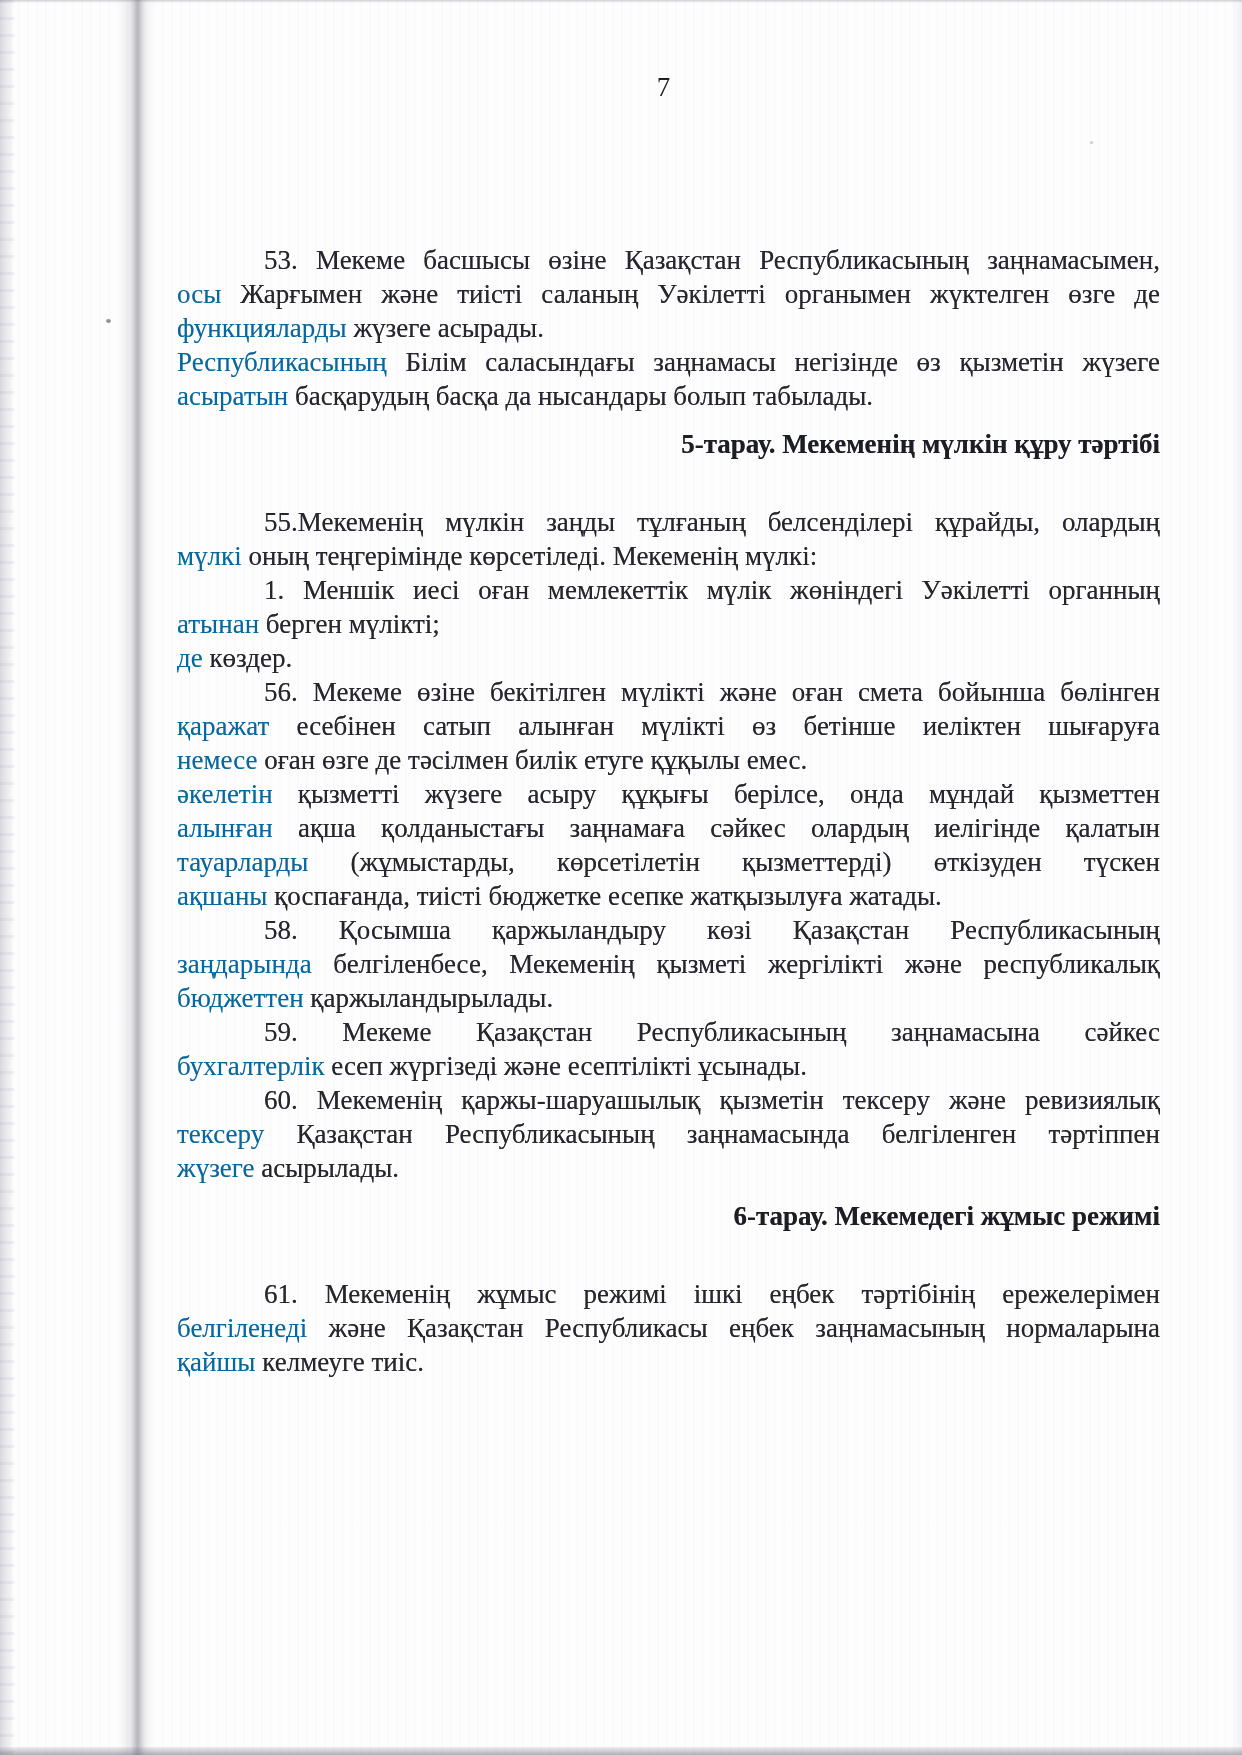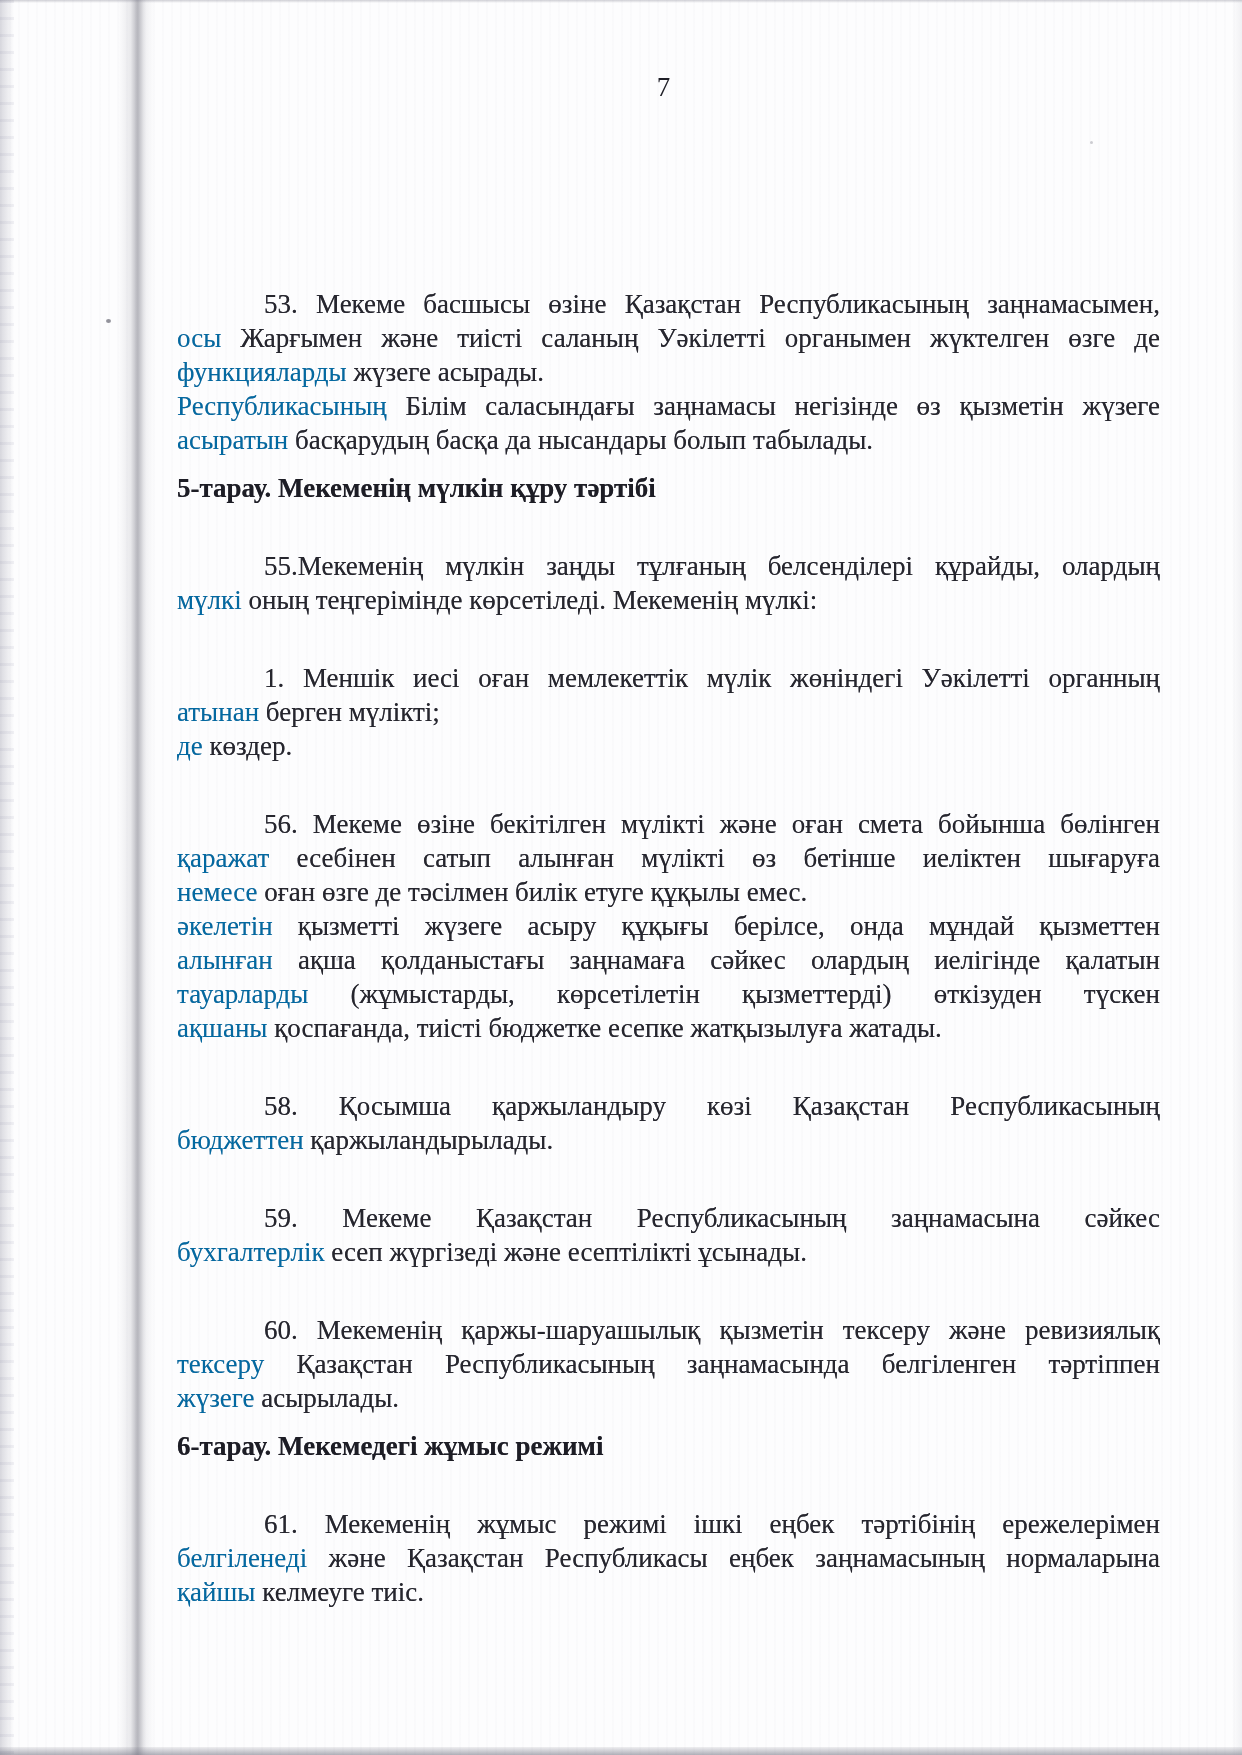--- a/index.html
+++ b/index.html
@@ -68,7 +68,7 @@
     overflow: hidden;
     height: 34px;
   }
-  .line.indent { padding-left: 87px; margin-top: 44px; }
+  .line.indent { padding-left: 87px; }
   .line.last { text-align-last: left; }
   .fade { color: #0369a1; text-shadow: 0 0 0.5px rgba(153,161,181,0.8); }
   .heading {

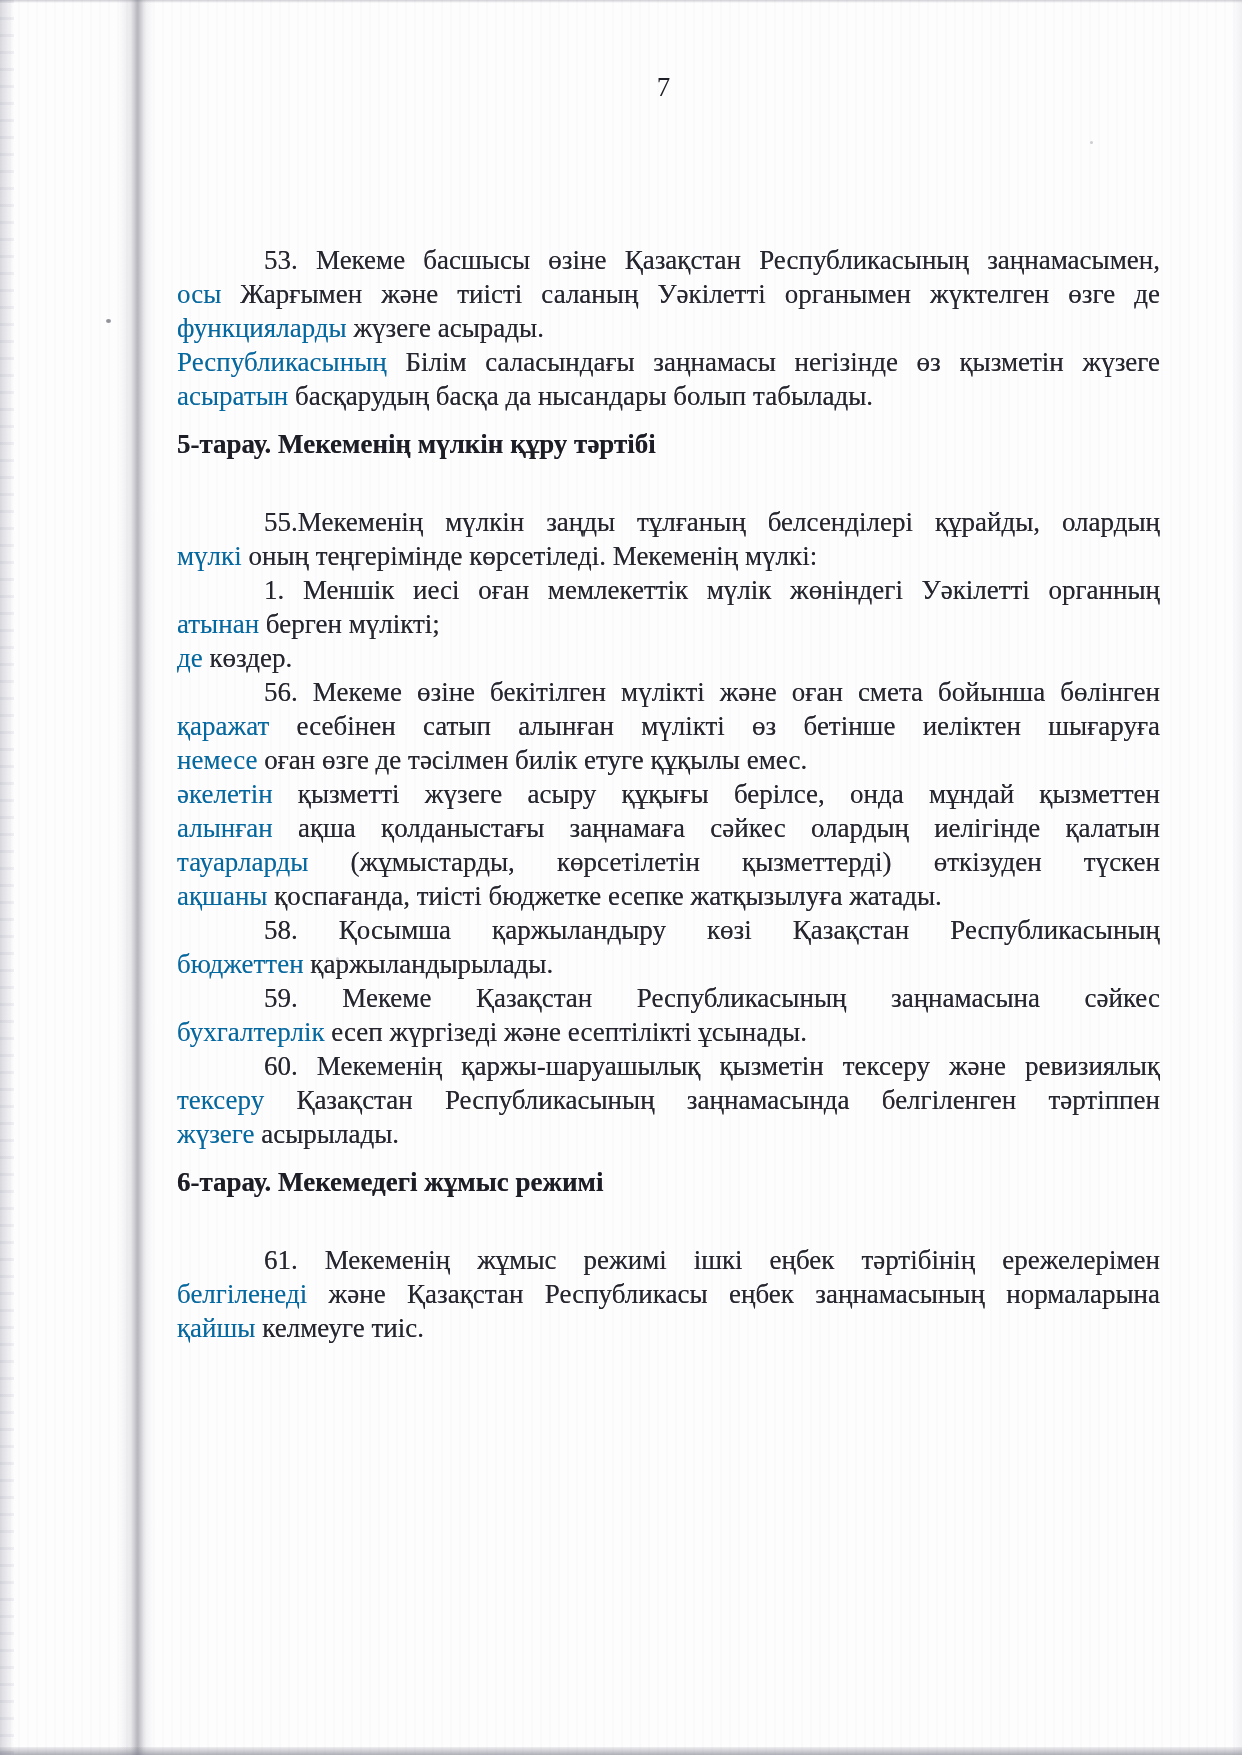--- a/index.html
+++ b/index.html
@@ -72,7 +72,7 @@
   .line.last { text-align-last: left; }
   .fade { color: #0369a1; text-shadow: 0 0 0.5px rgba(153,161,181,0.8); }
   .heading {
-    text-align: left;
+    text-align: right;
     font-weight: bold;
     font-size: 27px;
     line-height: 34px;

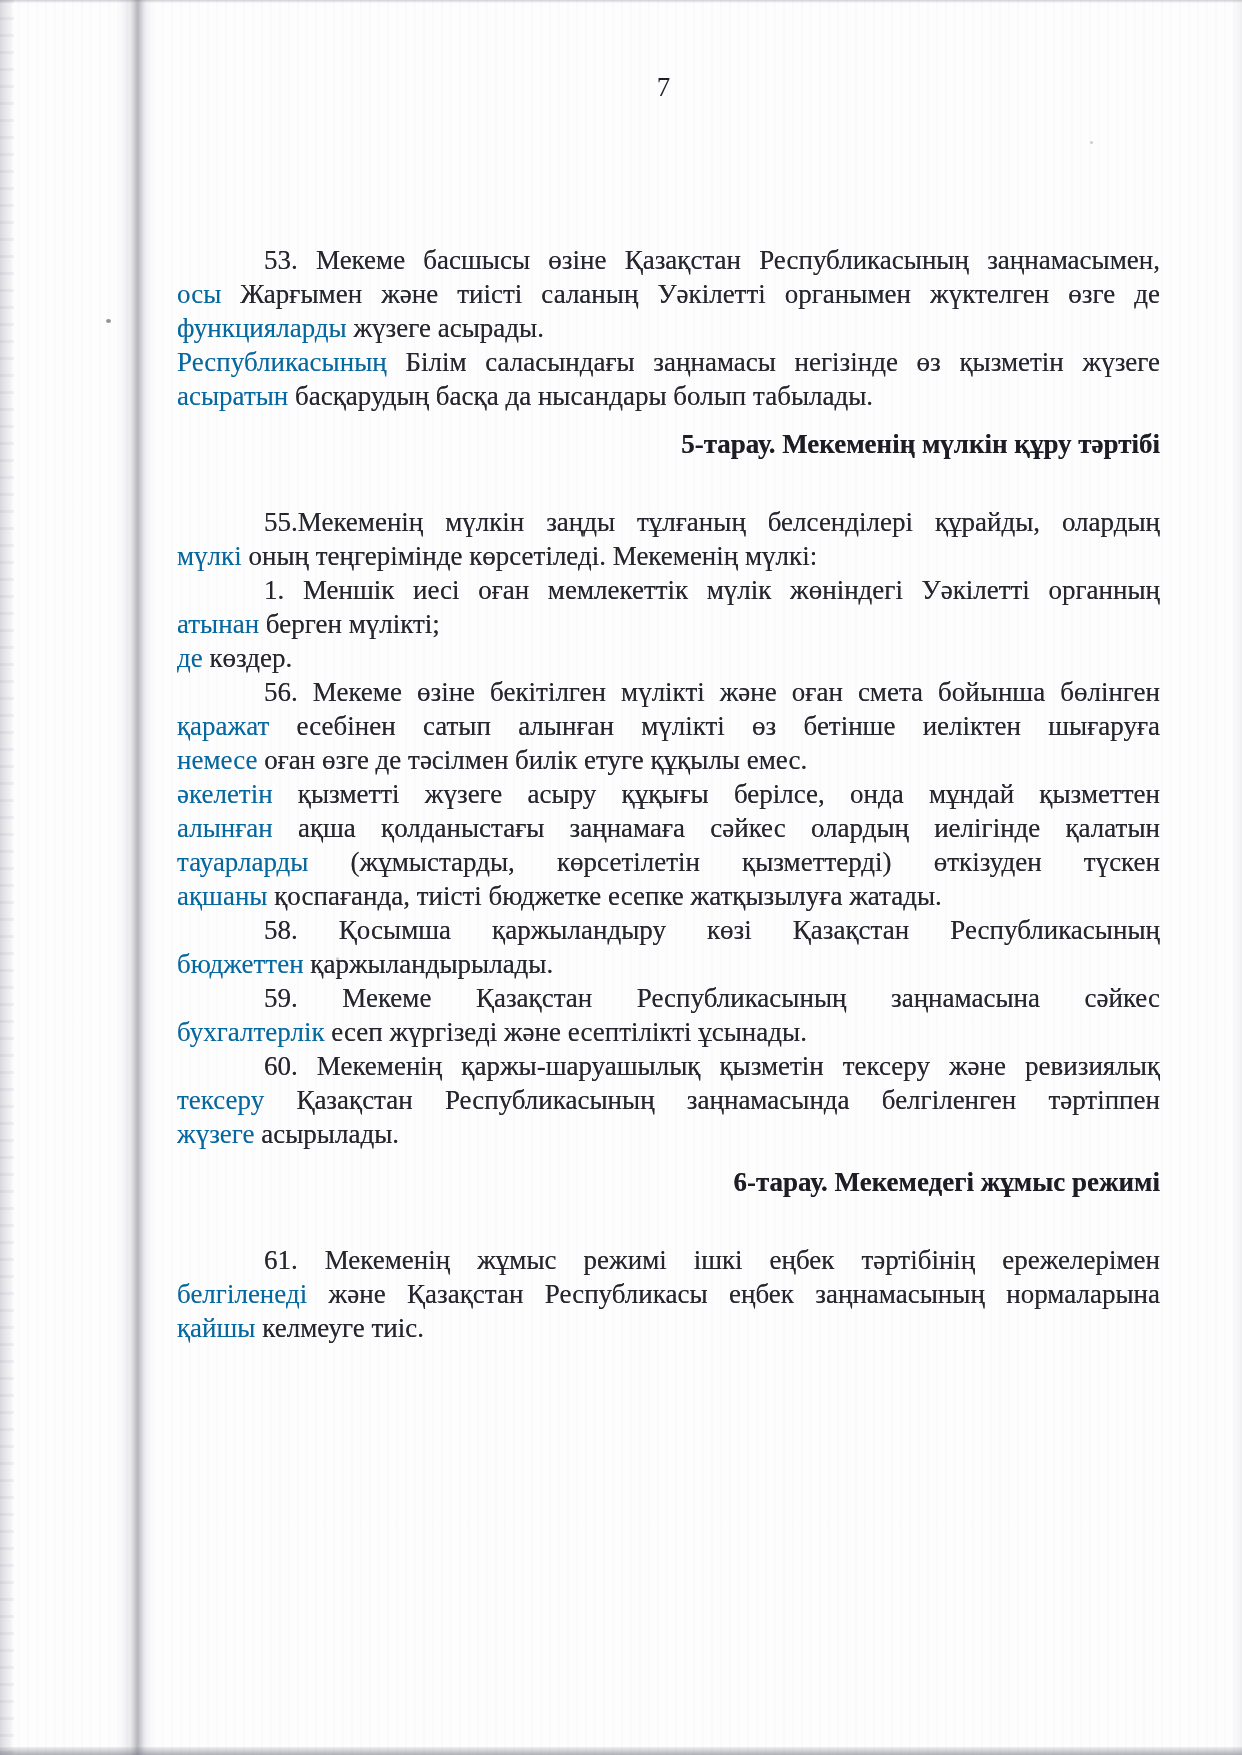--- a/index.html
+++ b/index.html
@@ -130,6 +130,7 @@
     </div>
     <div class="paragraph">
       <div class="line indent">58. Қосымша қаржыландыру көзі Қазақстан Республикасының</div>
+      <div class="line"><span class="fade">заңдарында</span> белгіленбесе, Мекеменің қызметі жергілікті және республикалық</div>
       <div class="line last"><span class="fade">бюджеттен</span> қаржыландырылады.</div>
     </div>
     <div class="paragraph">

